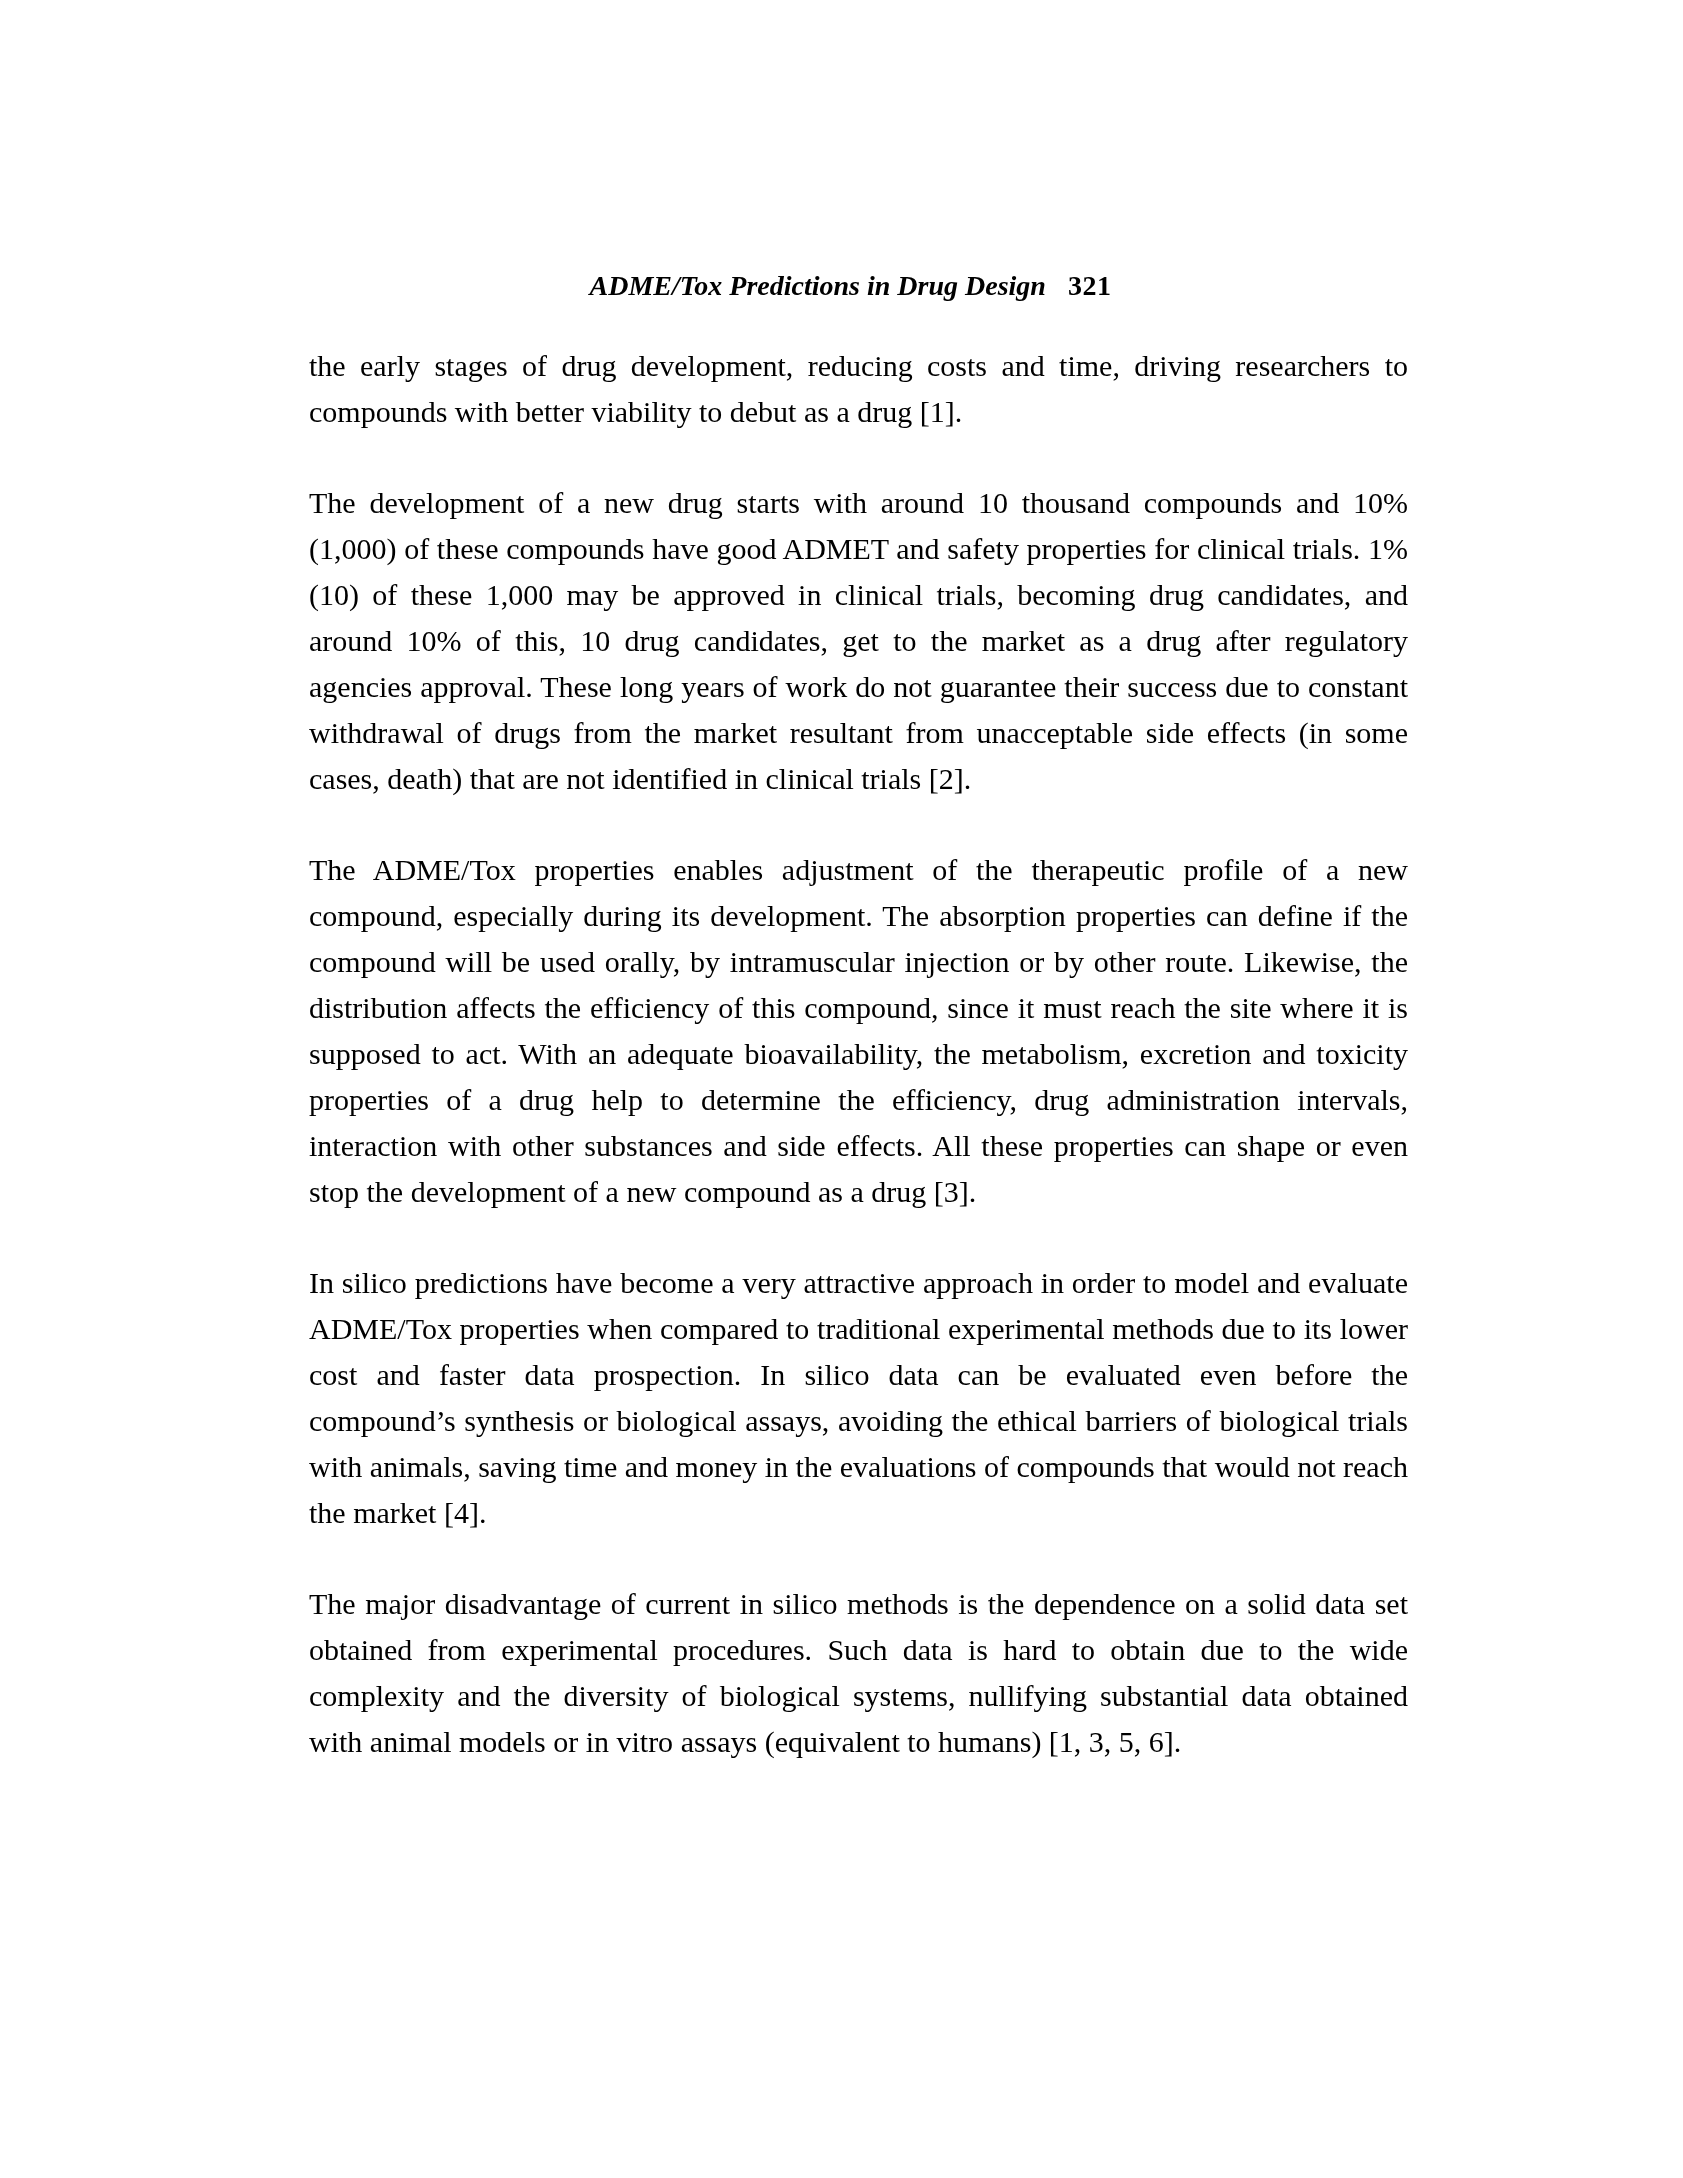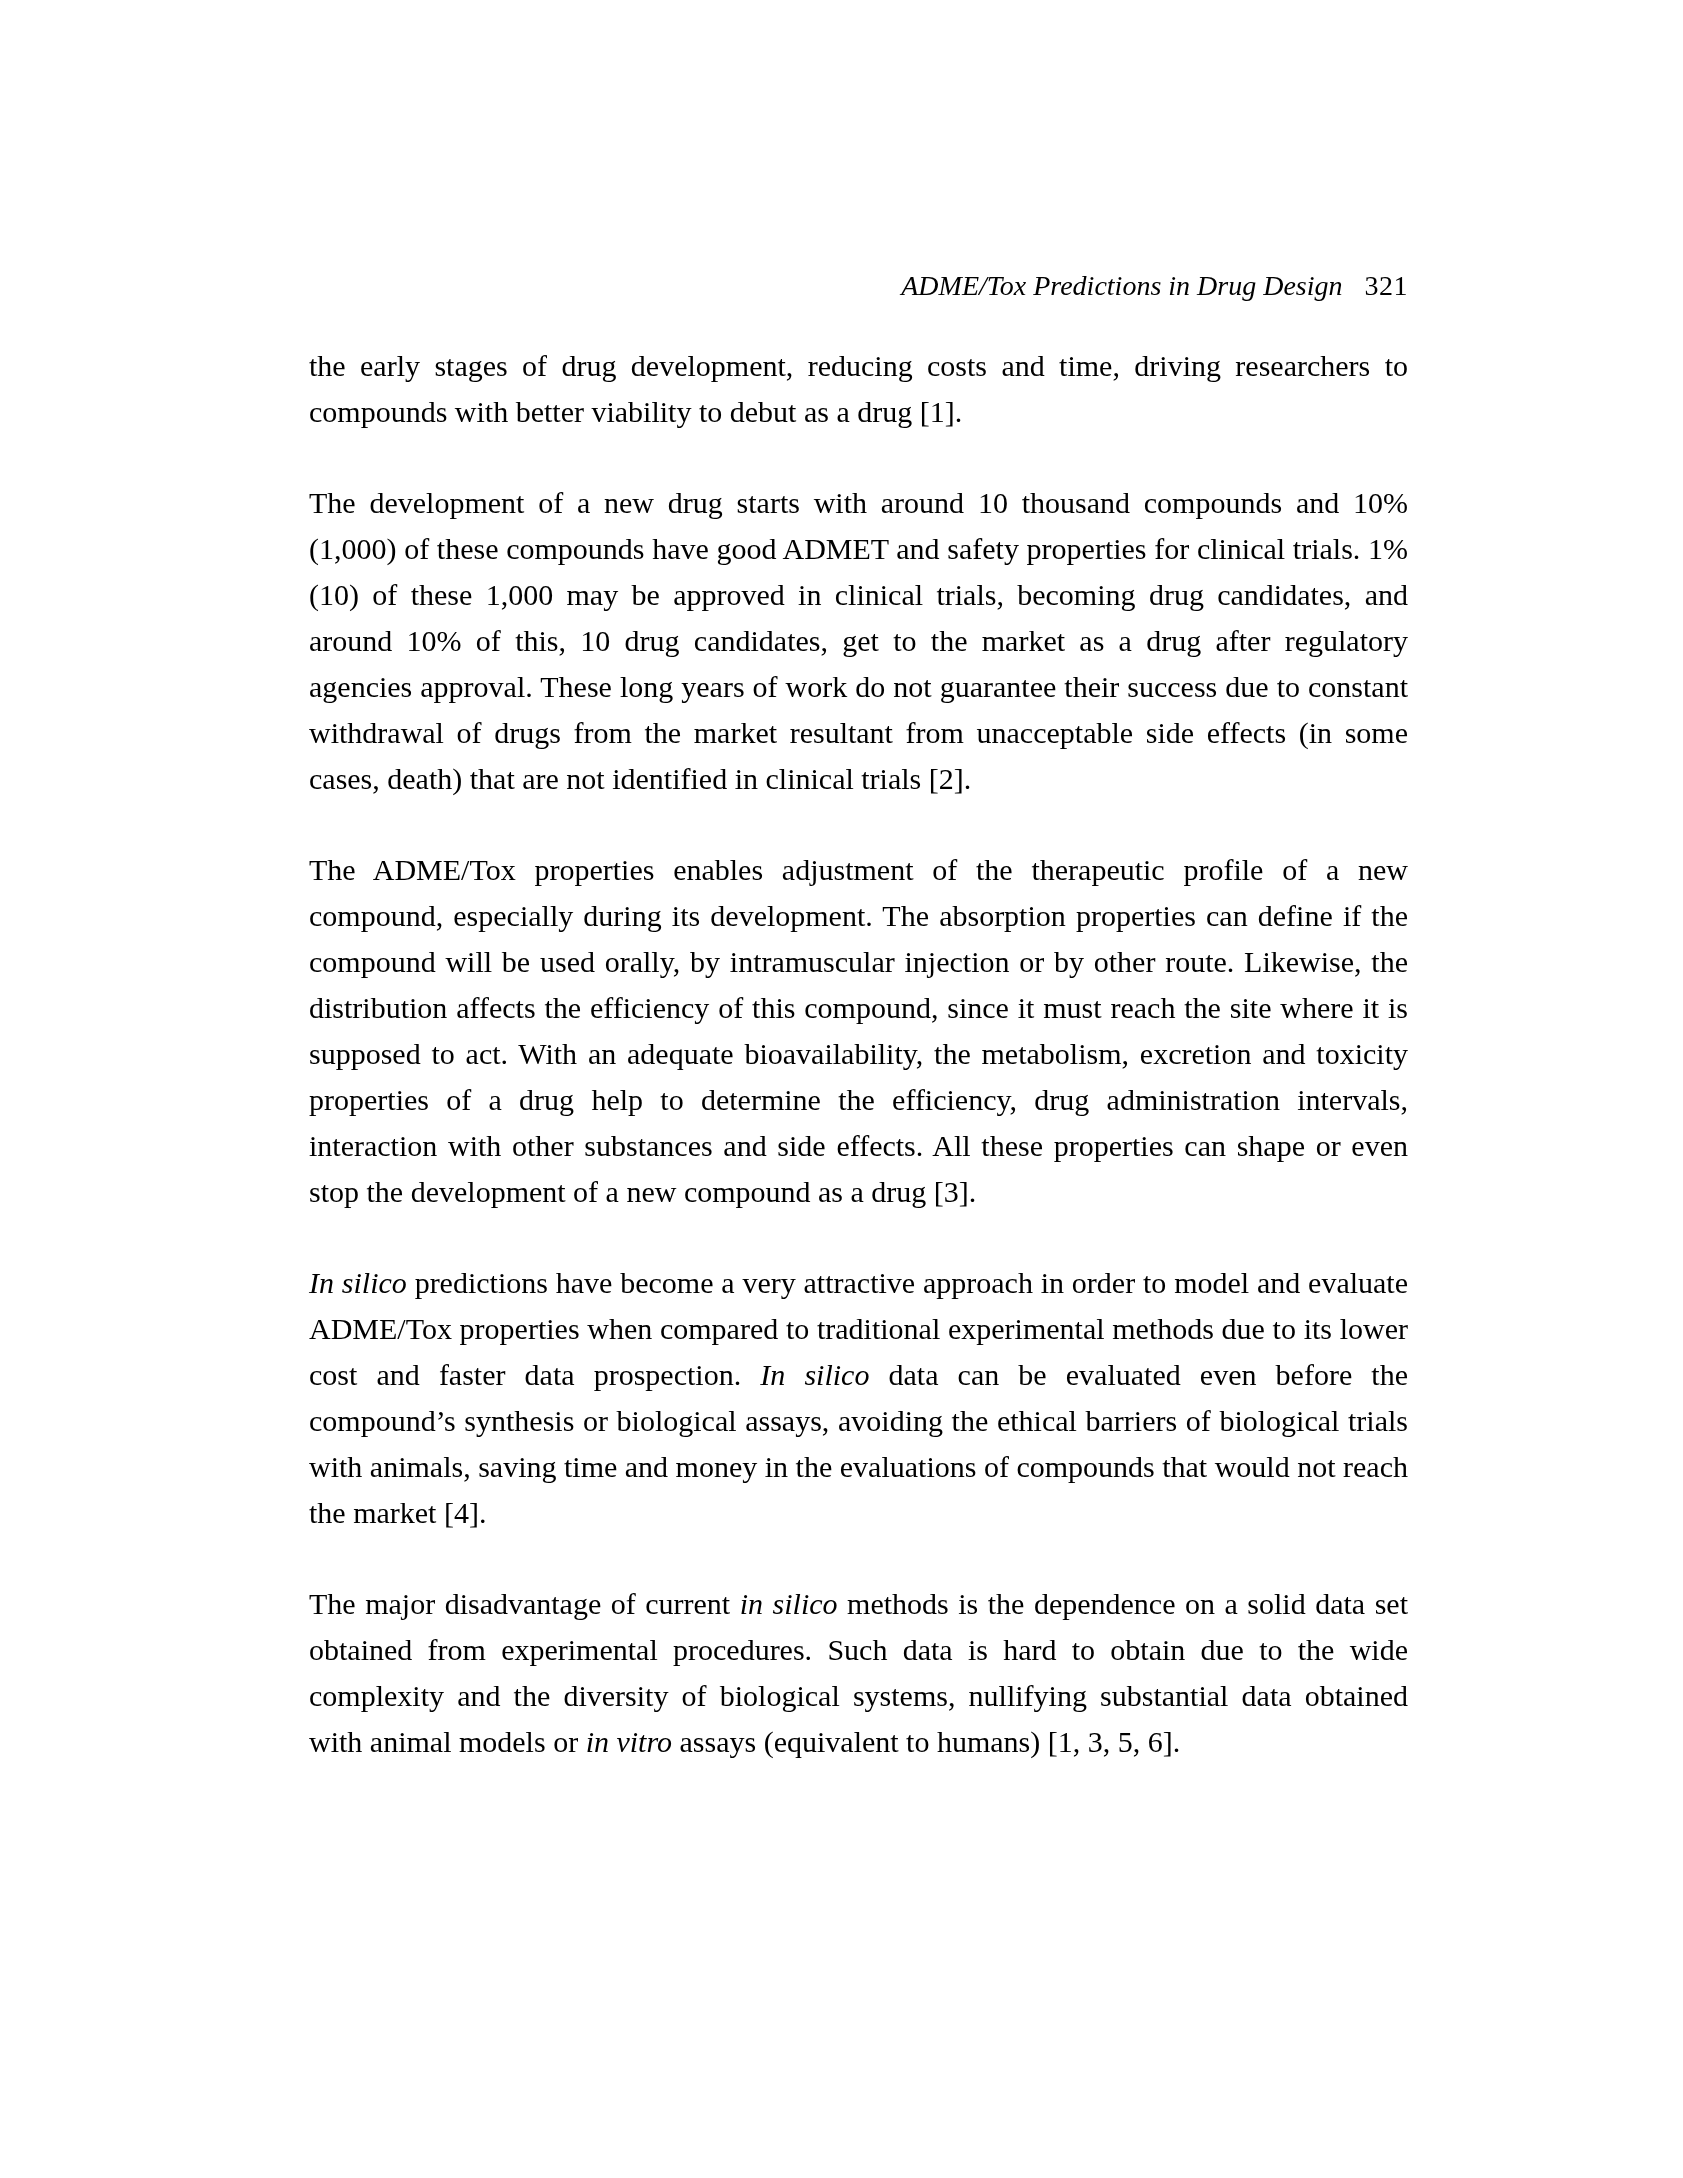--- a/index.html
+++ b/index.html
@@ -24,11 +24,11 @@
   }
   .hdr {
     display: flex;
-    justify-content: flex-end;
+    justify-content: center;
     align-items: baseline;
     font-size: 28px;
     line-height: 34px;
-    font-weight: 400;
+    font-weight: 700;
     font-style: italic;
     white-space: nowrap;
     margin-bottom: 40px;

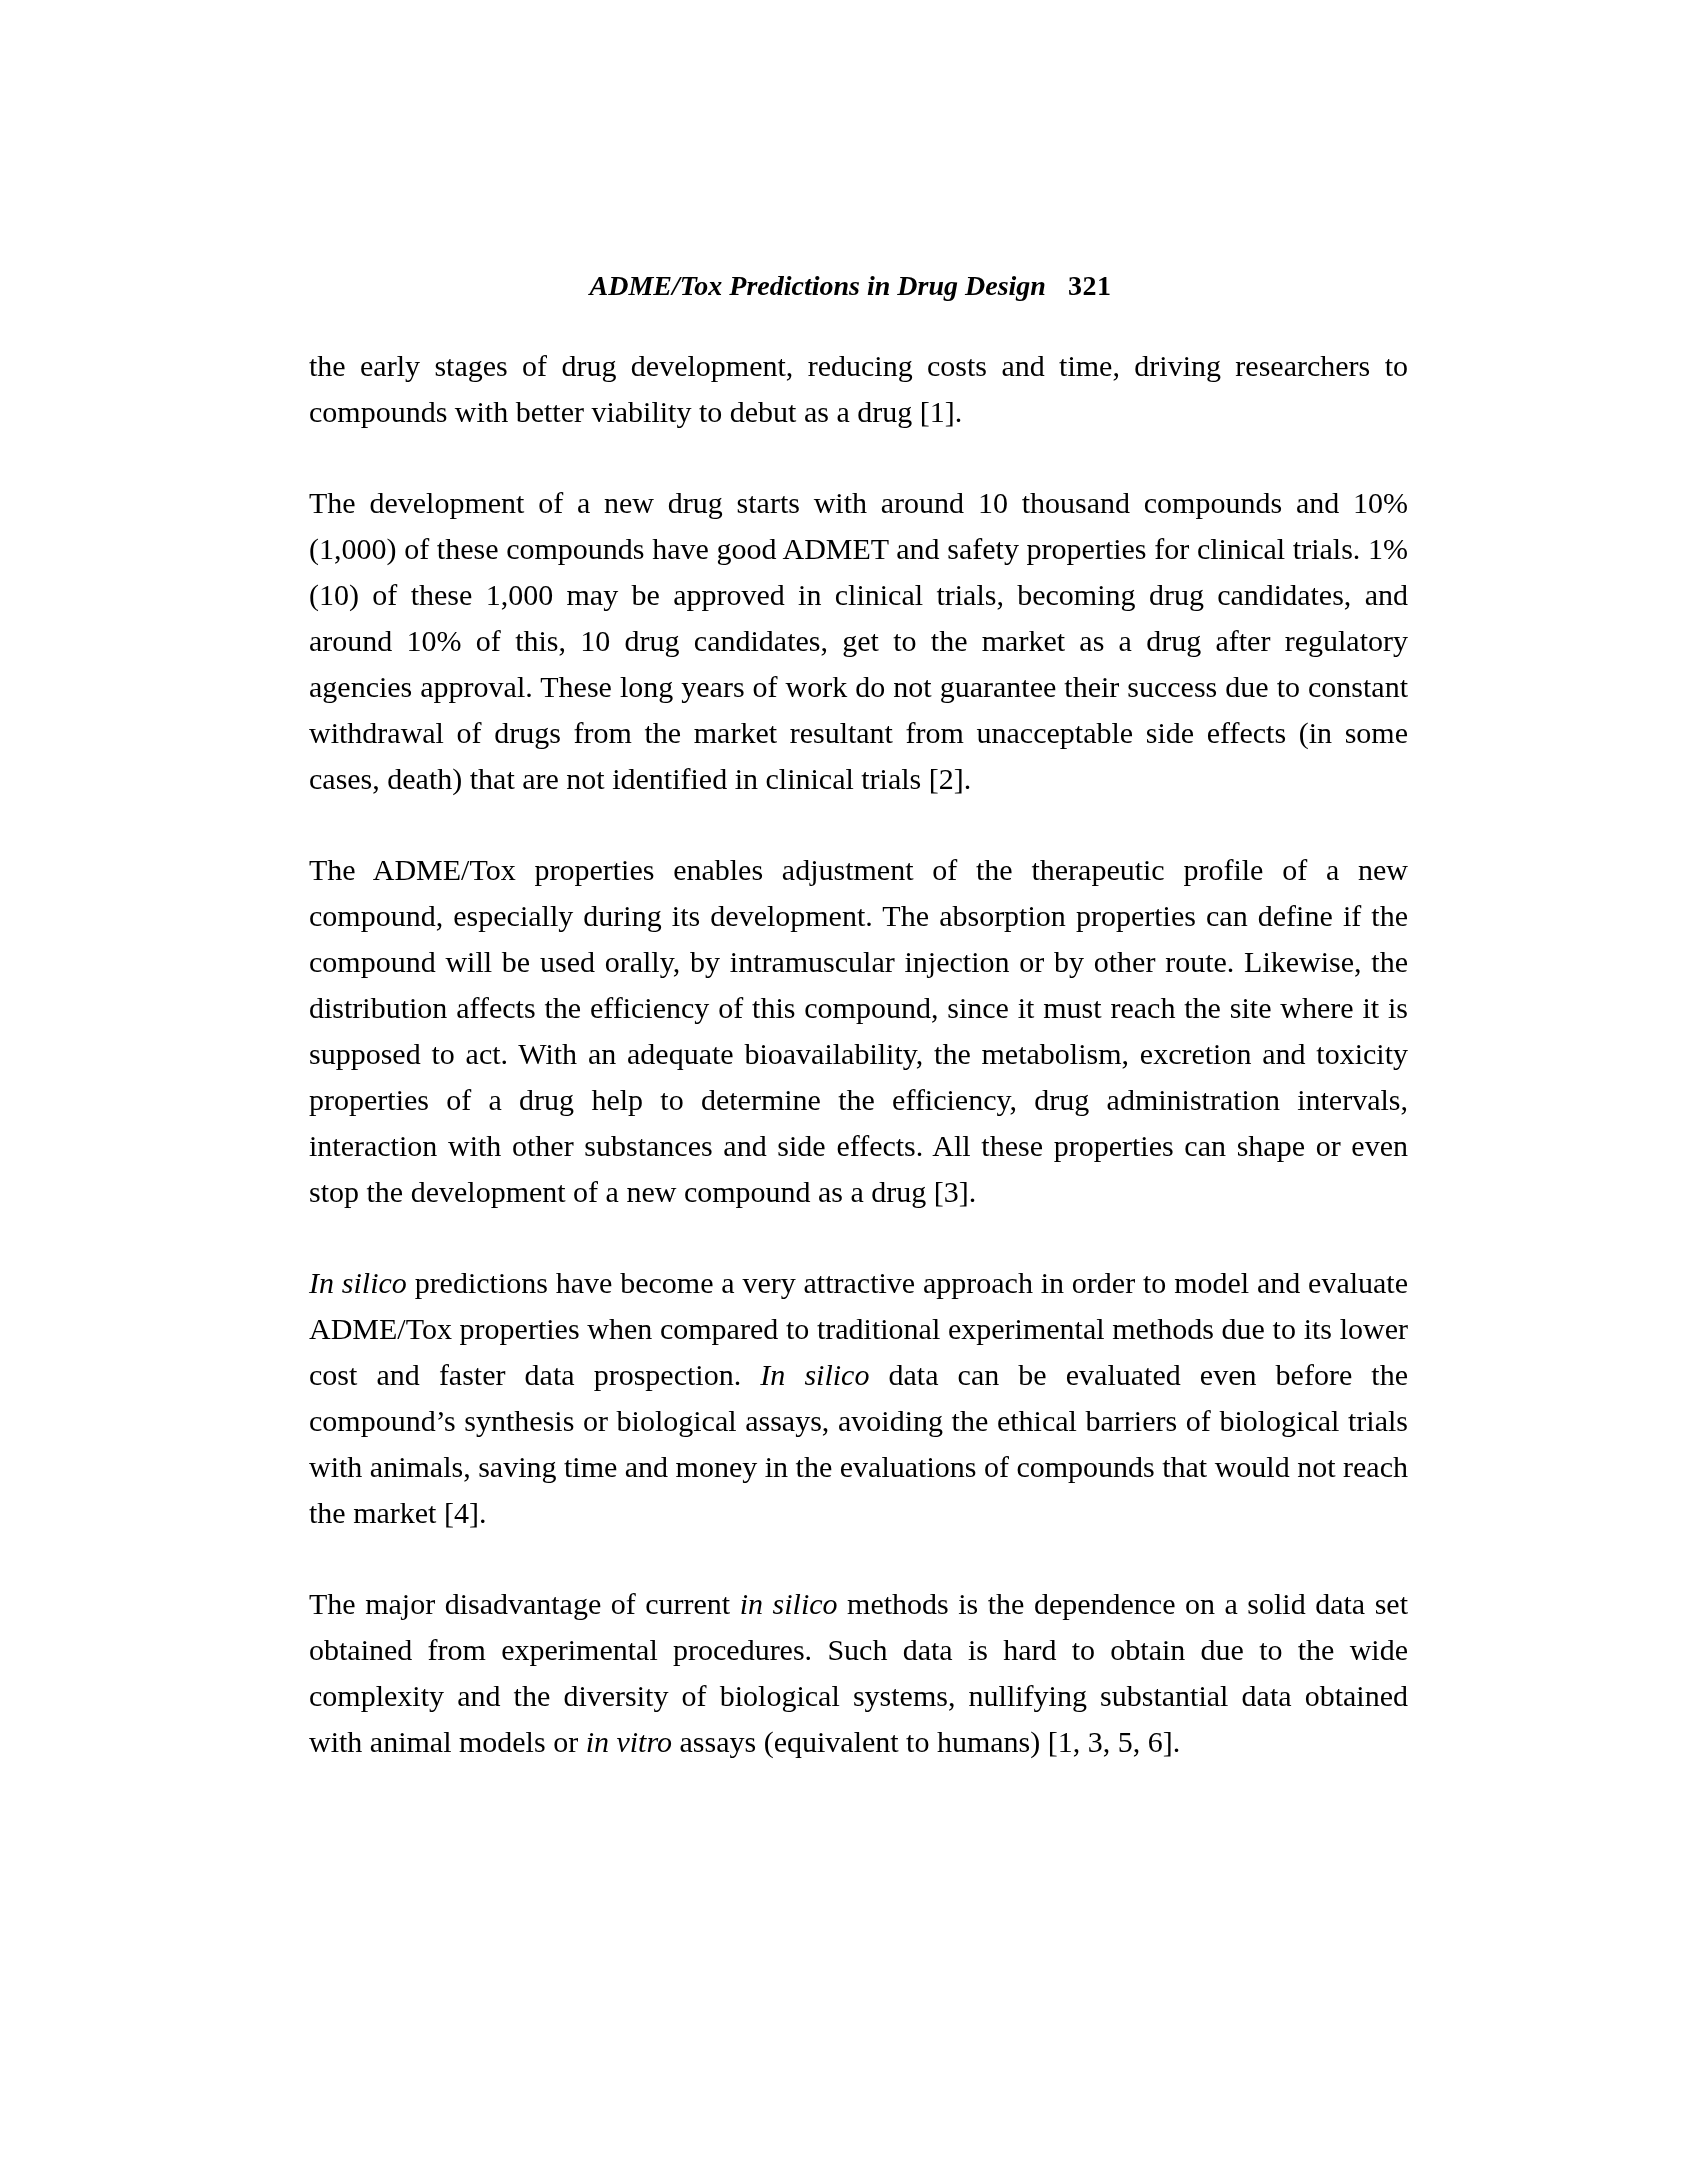--- a/index.html
+++ b/index.html
@@ -51,7 +51,6 @@
     hyphens: none;
   }
   .it {
-    font-style: italic;
   }
 </style>
 </head>

